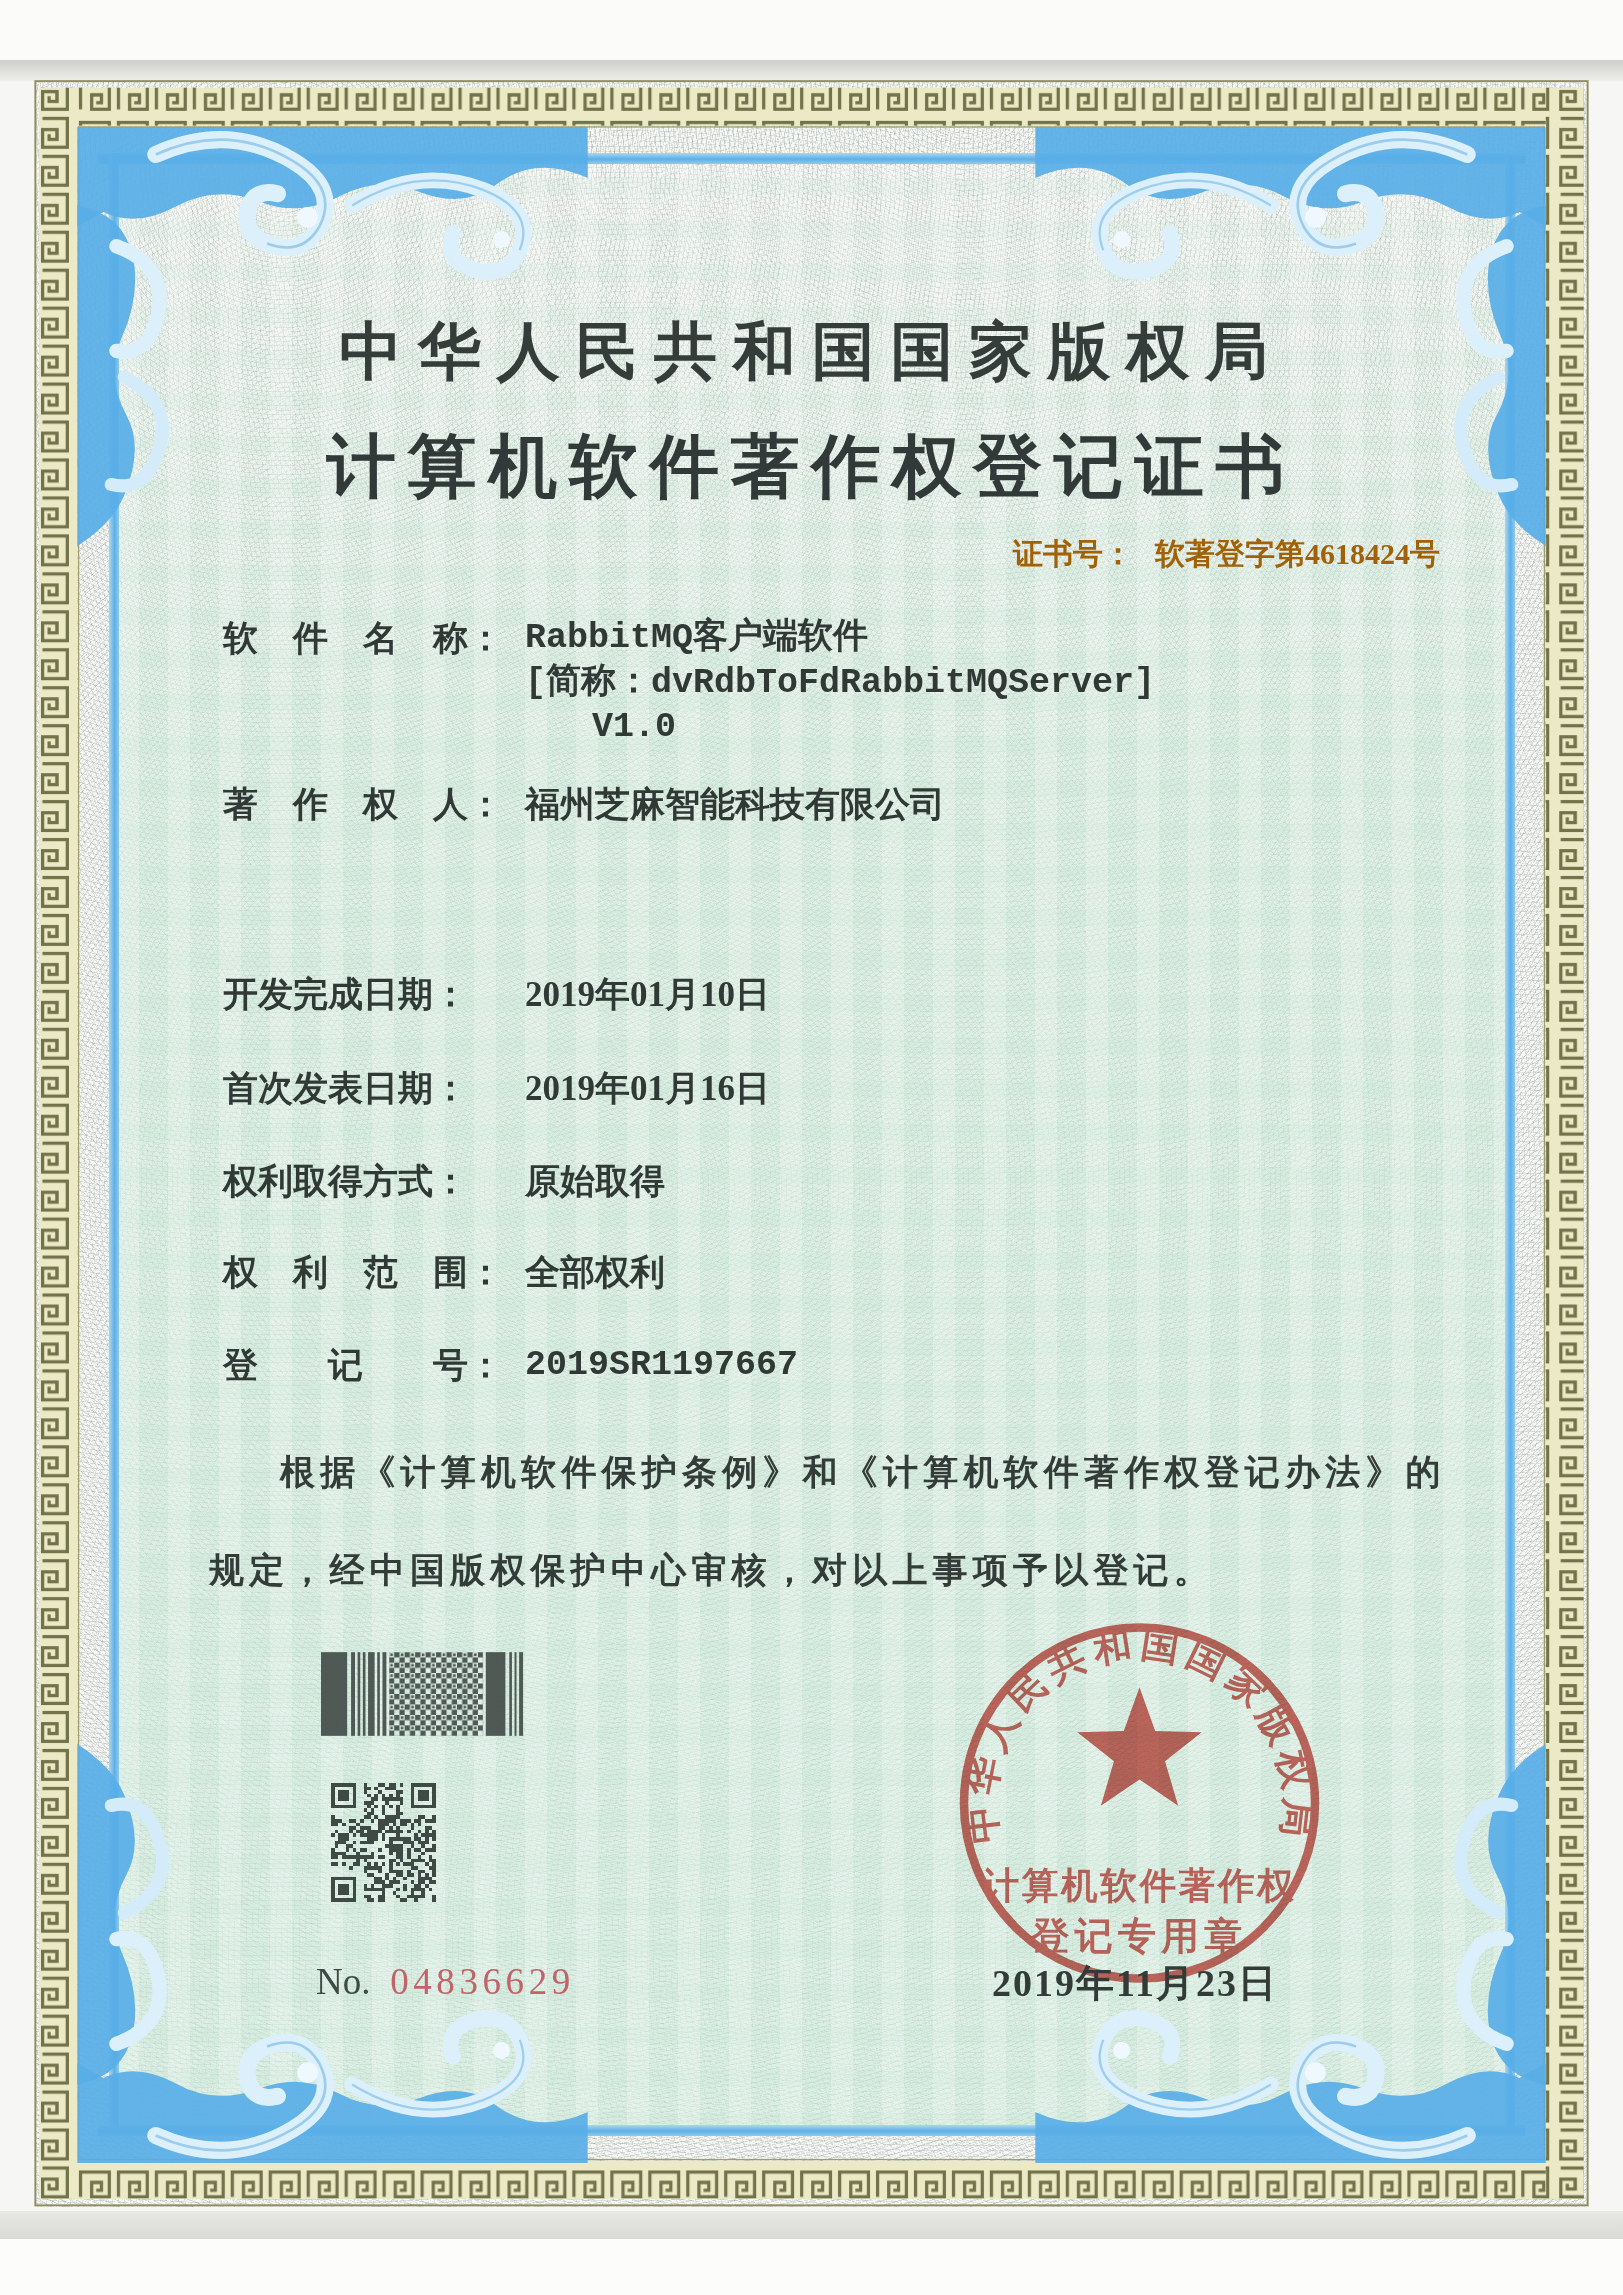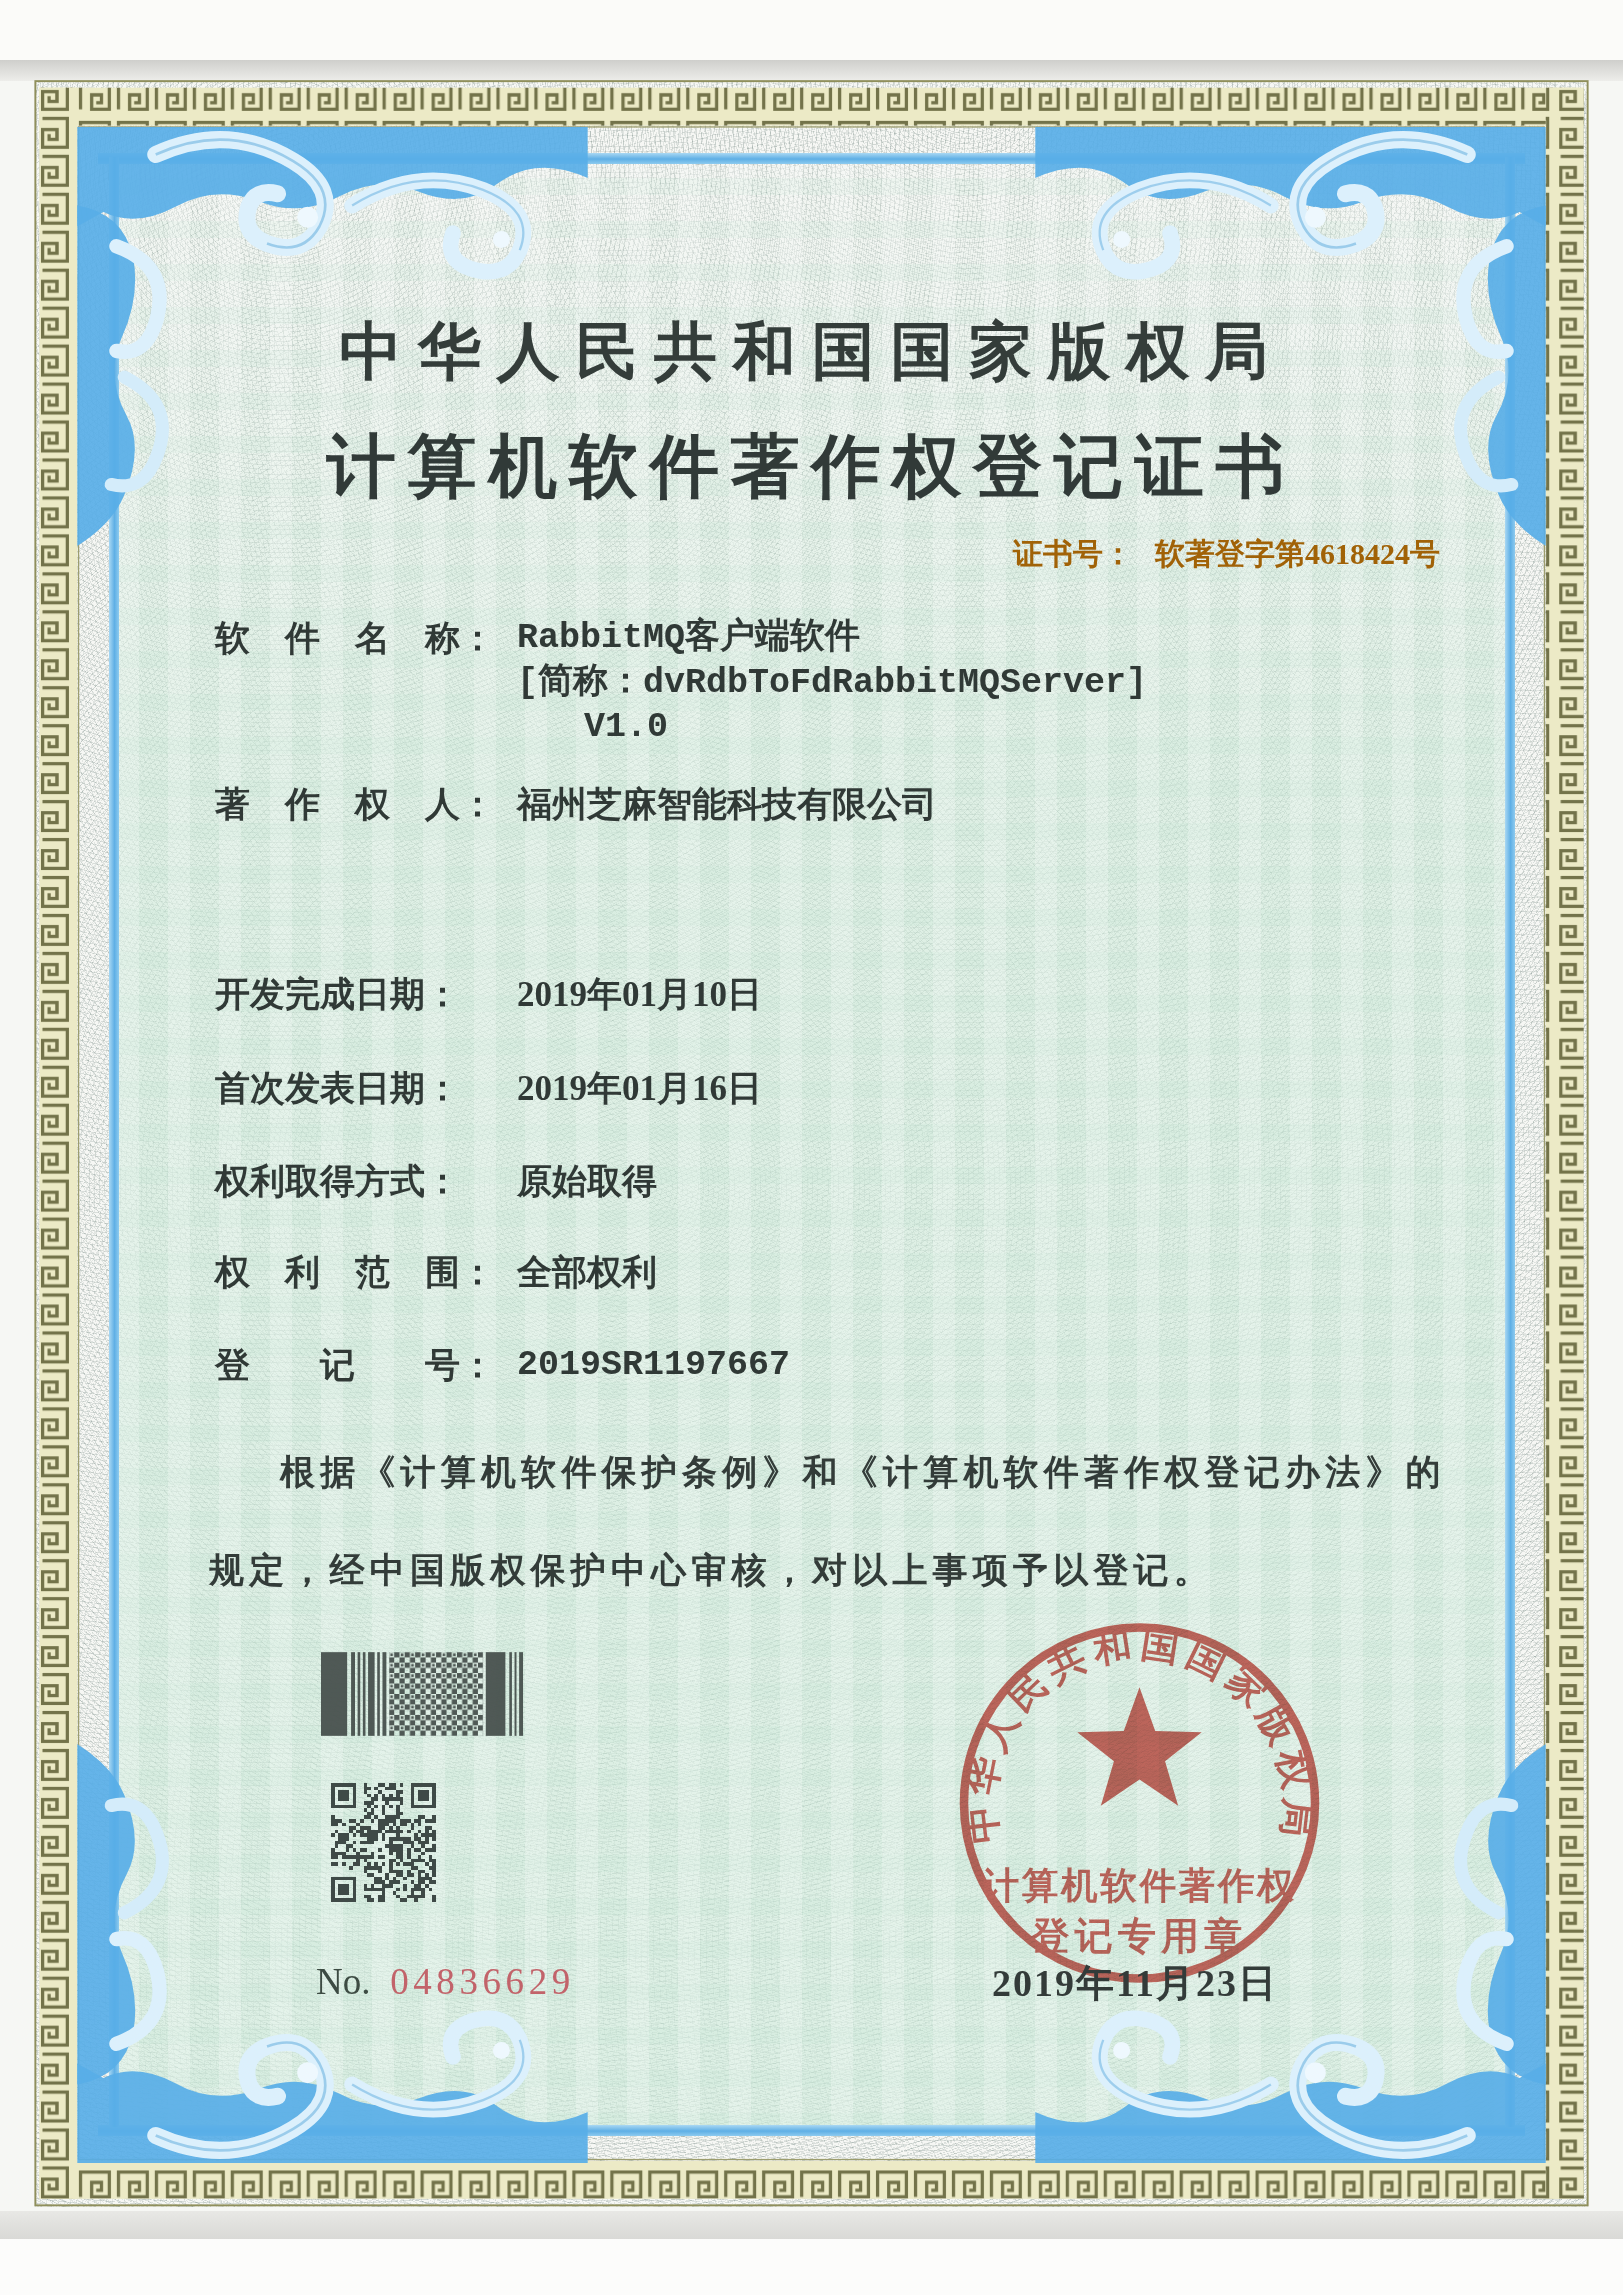--- a/index.html
+++ b/index.html
@@ -43,7 +43,7 @@
   .certline{left:1013px;top:537px;font-size:30px;font-weight:700;color:#a16207;}
   .certline .gap{display:inline-block;width:22px;}
   .row{font-size:35px;font-weight:700;color:#30393六;}
-  .row{color:#303936;}
+  .row{color:#303936;margin-left:8px;}
   .lbl{left:215px;}
   .val{left:517px;}
   .mono{font-family:"Liberation Mono","DejaVu Sans Mono",monospace;}

